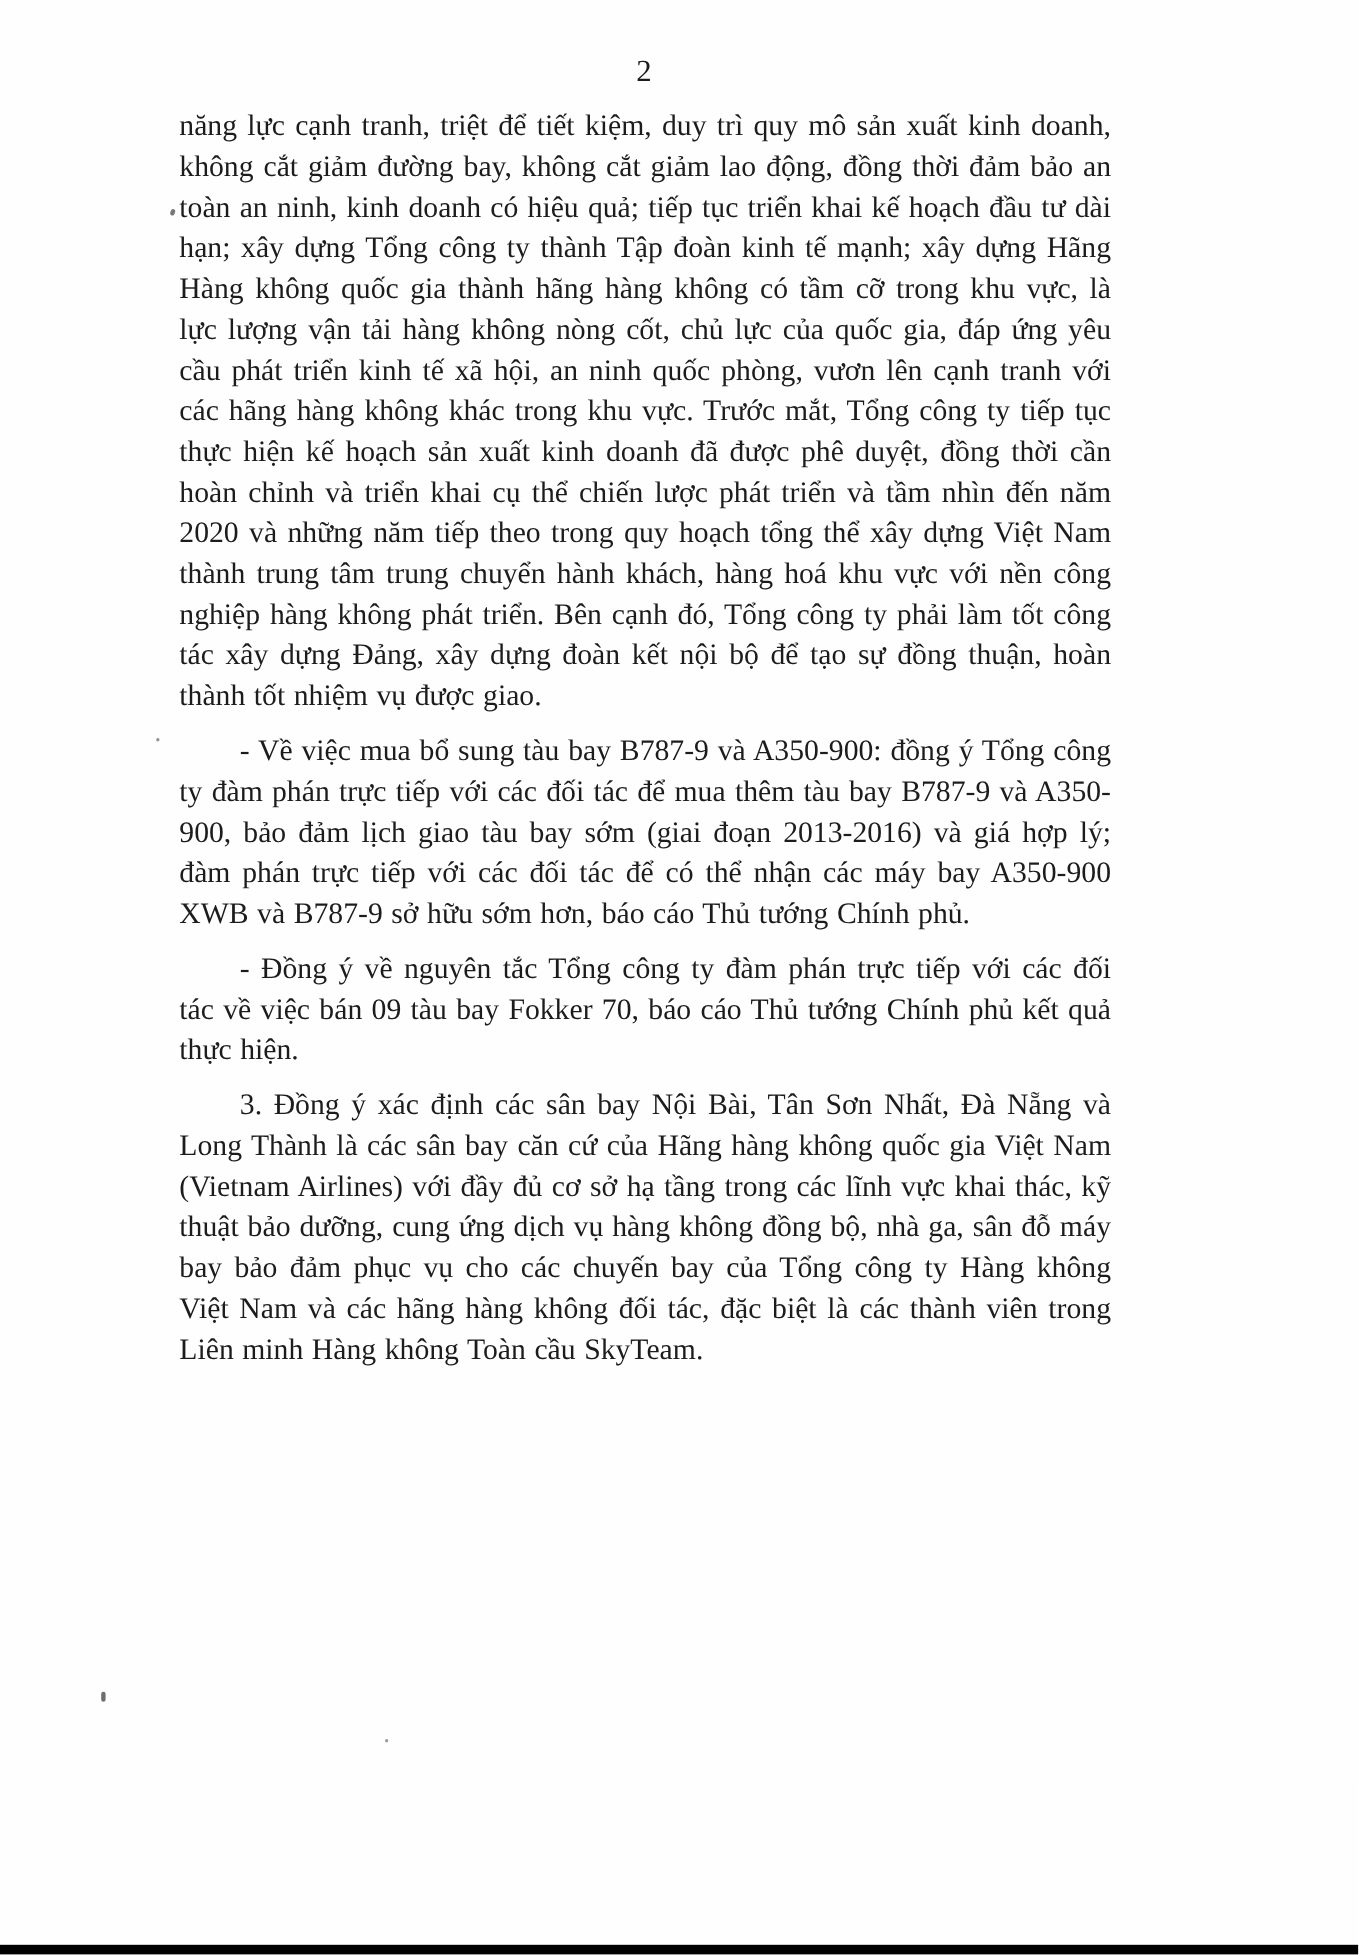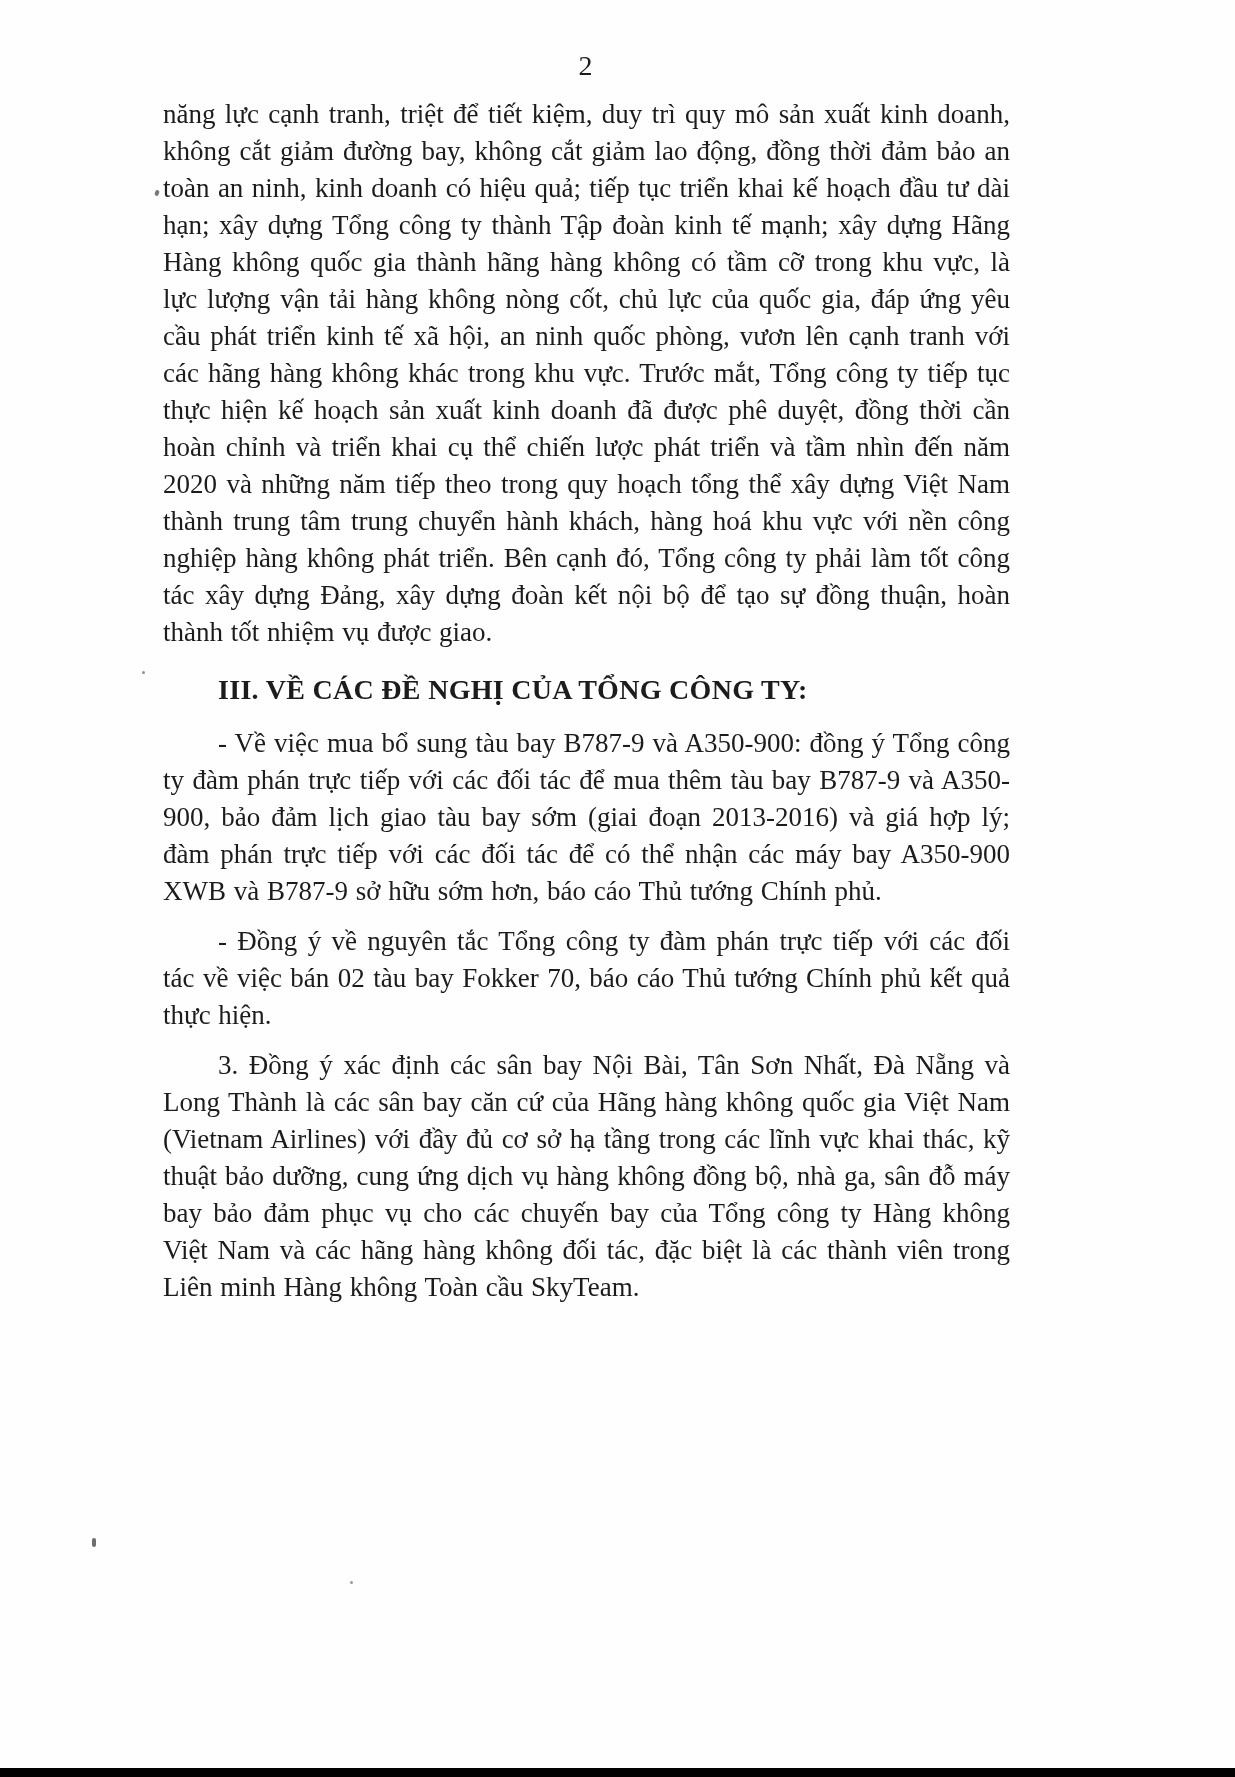--- a/index.html
+++ b/index.html
@@ -78,7 +78,6 @@
 
     <p class="para no-indent">năng lực cạnh tranh, triệt để tiết kiệm, duy trì quy mô sản xuất kinh doanh, không cắt giảm đường bay, không cắt giảm lao động, đồng thời đảm bảo an toàn an ninh, kinh doanh có hiệu quả; tiếp tục triển khai kế hoạch đầu tư dài hạn; xây dựng Tổng công ty thành Tập đoàn kinh tế mạnh; xây dựng Hãng Hàng không quốc gia thành hãng hàng không có tầm cỡ trong khu vực, là lực lượng vận tải hàng không nòng cốt, chủ lực của quốc gia, đáp ứng yêu cầu phát triển kinh tế xã hội, an ninh quốc phòng, vươn lên cạnh tranh với các hãng hàng không khác trong khu vực. Trước mắt, Tổng công ty tiếp tục thực hiện kế hoạch sản xuất kinh doanh đã được phê duyệt, đồng thời cần hoàn chỉnh và triển khai cụ thể chiến lược phát triển và tầm nhìn đến năm 2020 và những năm tiếp theo trong quy hoạch tổng thể xây dựng Việt Nam thành trung tâm trung chuyển hành khách, hàng hoá khu vực với nền công nghiệp hàng không phát triển. Bên cạnh đó, Tổng công ty phải làm tốt công tác xây dựng Đảng, xây dựng đoàn kết nội bộ để tạo sự đồng thuận, hoàn thành tốt nhiệm vụ được giao.</p>
 
-    <p class="heading">III. VỀ CÁC ĐỀ NGHỊ CỦA TỔNG CÔNG TY:</p>
 
 
 

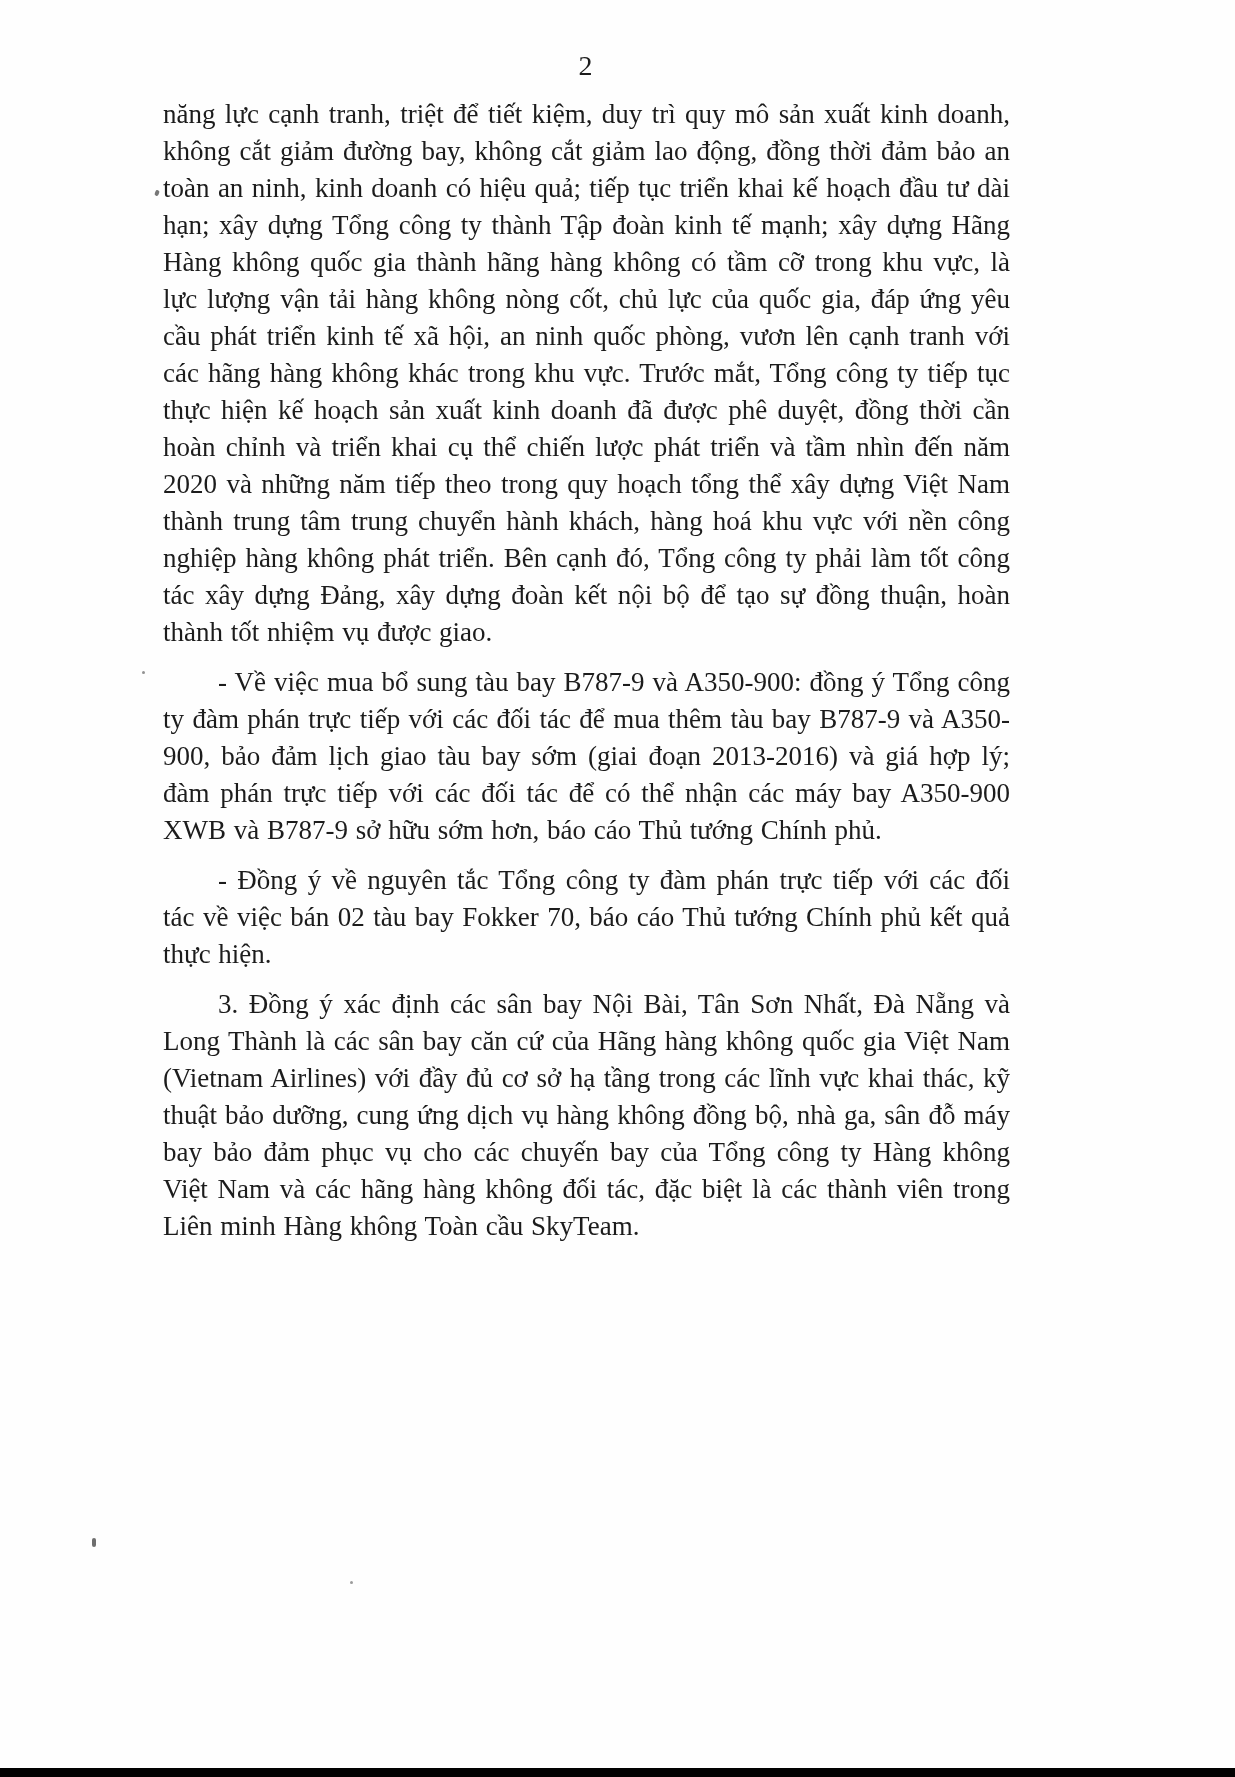--- a/index.html
+++ b/index.html
@@ -83,7 +83,7 @@
 
     <p class="para">- Về việc mua bổ sung tàu bay B787-9 và A350-900: đồng ý Tổng công ty đàm phán trực tiếp với các đối tác để mua thêm tàu bay B787-9 và A350-900, bảo đảm lịch giao tàu bay sớm (giai đoạn 2013-2016) và giá hợp lý; đàm phán trực tiếp với các đối tác để có thể nhận các máy bay A350-900 XWB và B787-9 sở hữu sớm hơn, báo cáo Thủ tướng Chính phủ.</p>
 
-    <p class="para">- Đồng ý về nguyên tắc Tổng công ty đàm phán trực tiếp với các đối tác về việc bán 02 tàu bay Fokker 70, báo cáo Thủ tướng Chính phủ kết quả thực hiện.</p>
+    <p class="para">- Đồng ý về nguyên tắc Tổng công ty đàm phán trực tiếp với các đối tác về việc bán 09 tàu bay Fokker 70, báo cáo Thủ tướng Chính phủ kết quả thực hiện.</p>
 
 
     <p class="para">3. Đồng ý xác định các sân bay Nội Bài, Tân Sơn Nhất, Đà Nẵng và Long Thành là các sân bay căn cứ của Hãng hàng không quốc gia Việt Nam (Vietnam Airlines) với đầy đủ cơ sở hạ tầng trong các lĩnh vực khai thác, kỹ thuật bảo dưỡng, cung ứng dịch vụ hàng không đồng bộ, nhà ga, sân đỗ máy bay bảo đảm phục vụ cho các chuyến bay của Tổng công ty Hàng không Việt Nam và các hãng hàng không đối tác, đặc biệt là các thành viên trong Liên minh Hàng không Toàn cầu SkyTeam.</p>

